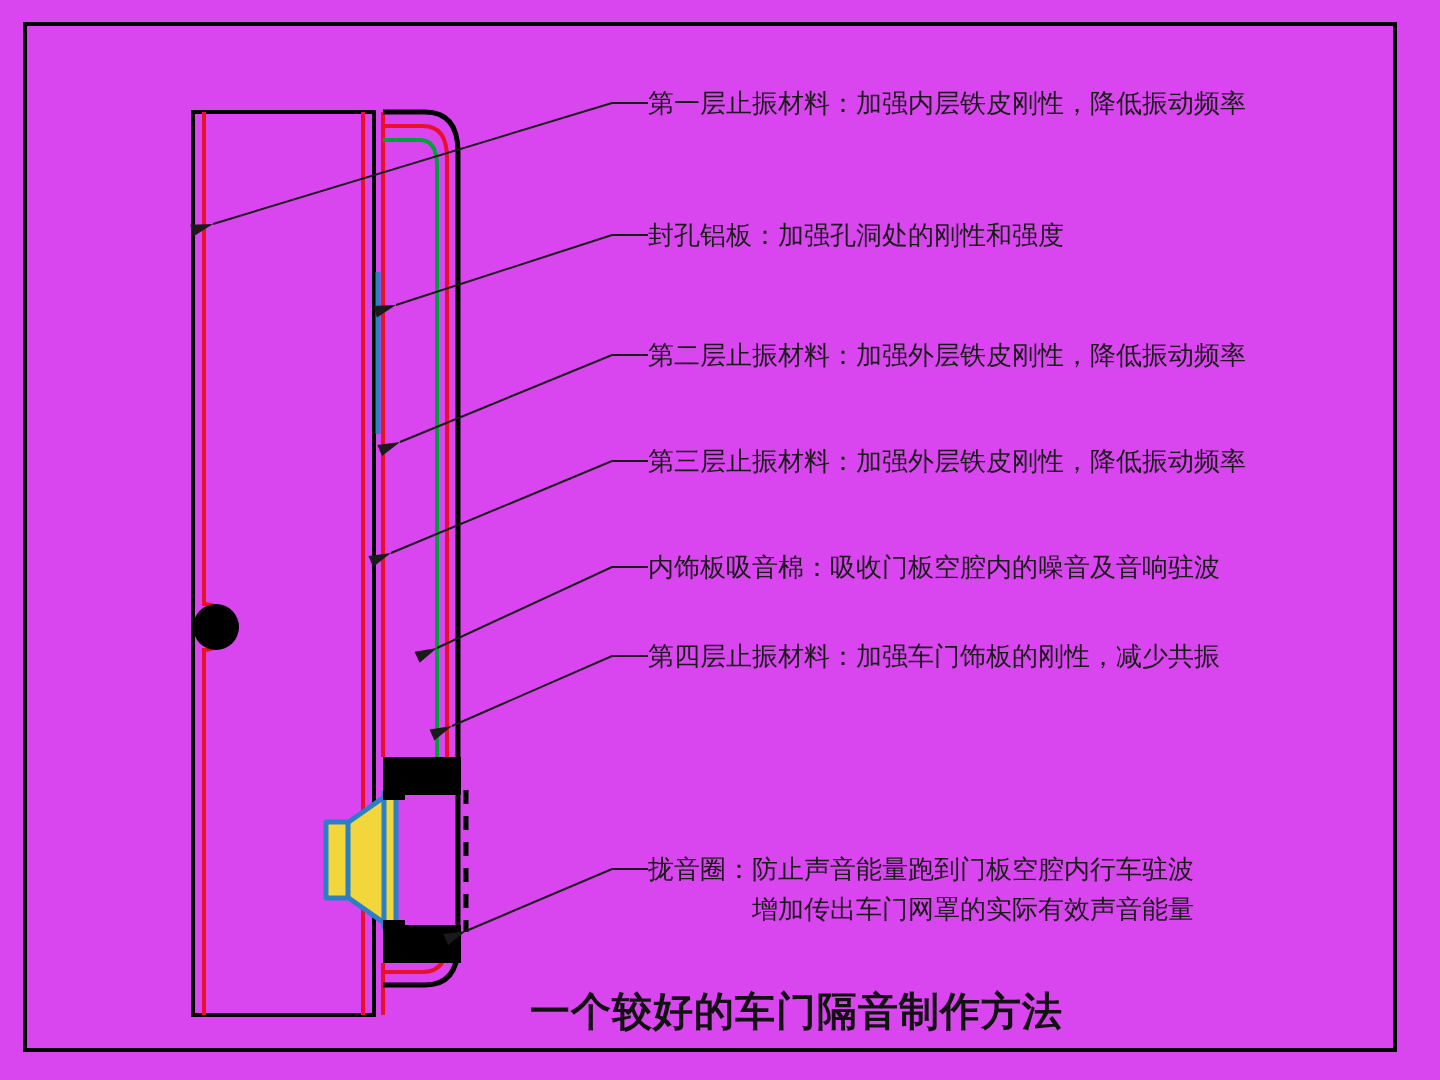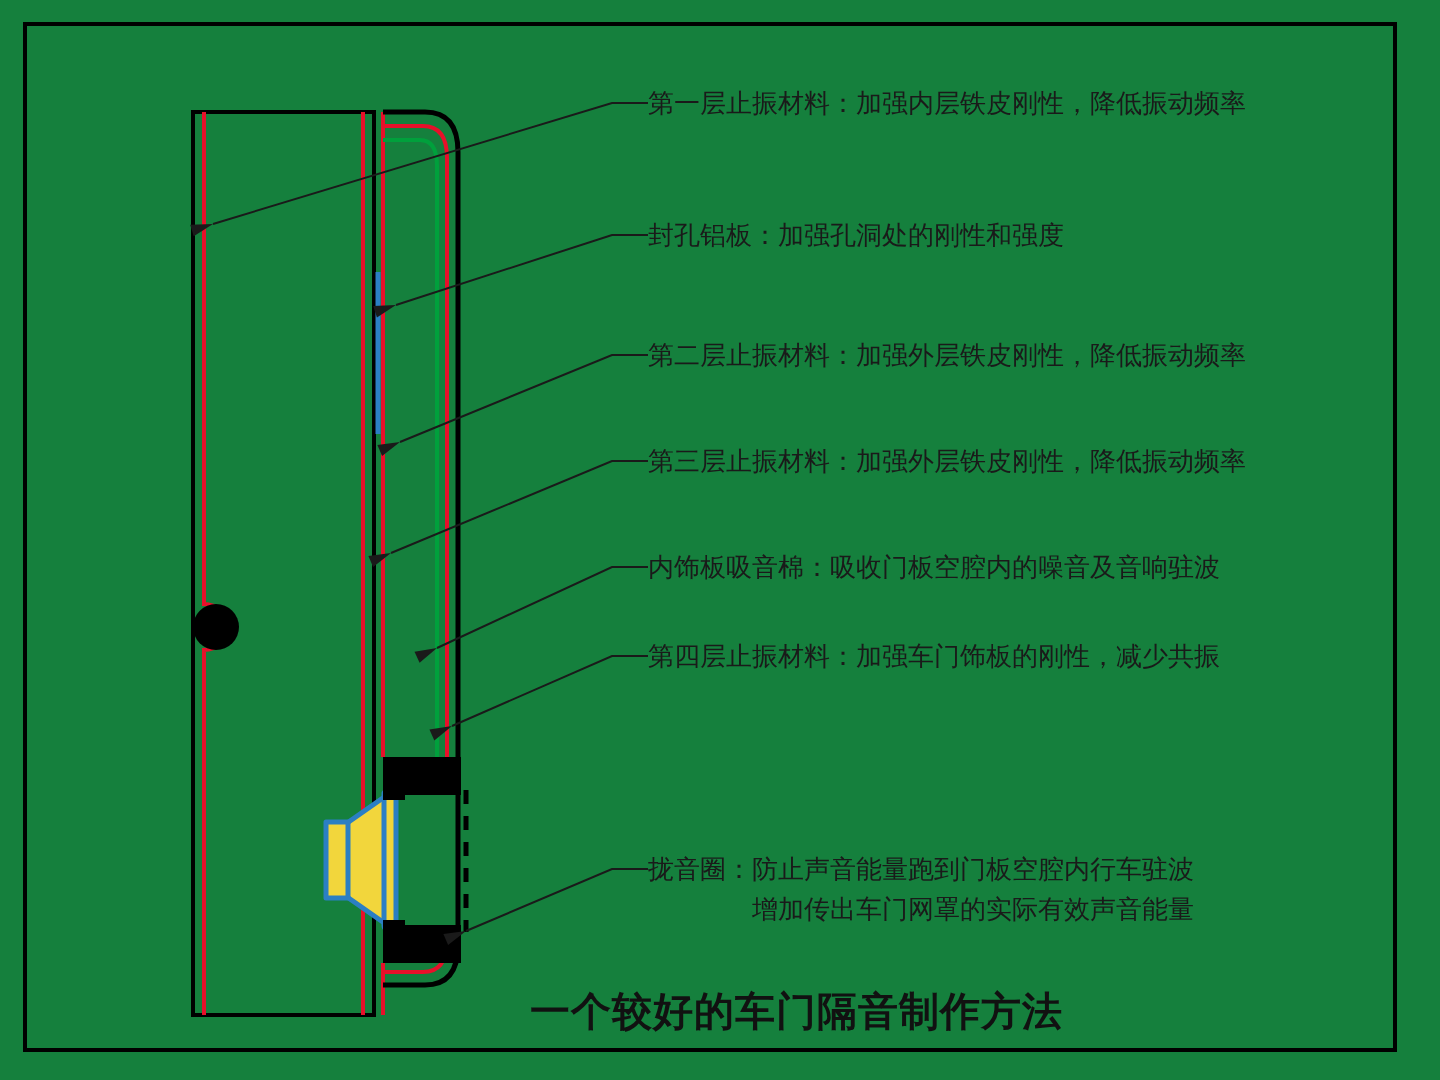--- a/index.html
+++ b/index.html
@@ -14,7 +14,7 @@
     position: relative;
     width: 1440px;
     height: 1080px;
-    background: #15803d;
+    background: #d946ef;
     overflow: hidden;
   }
   #diagram-svg {

